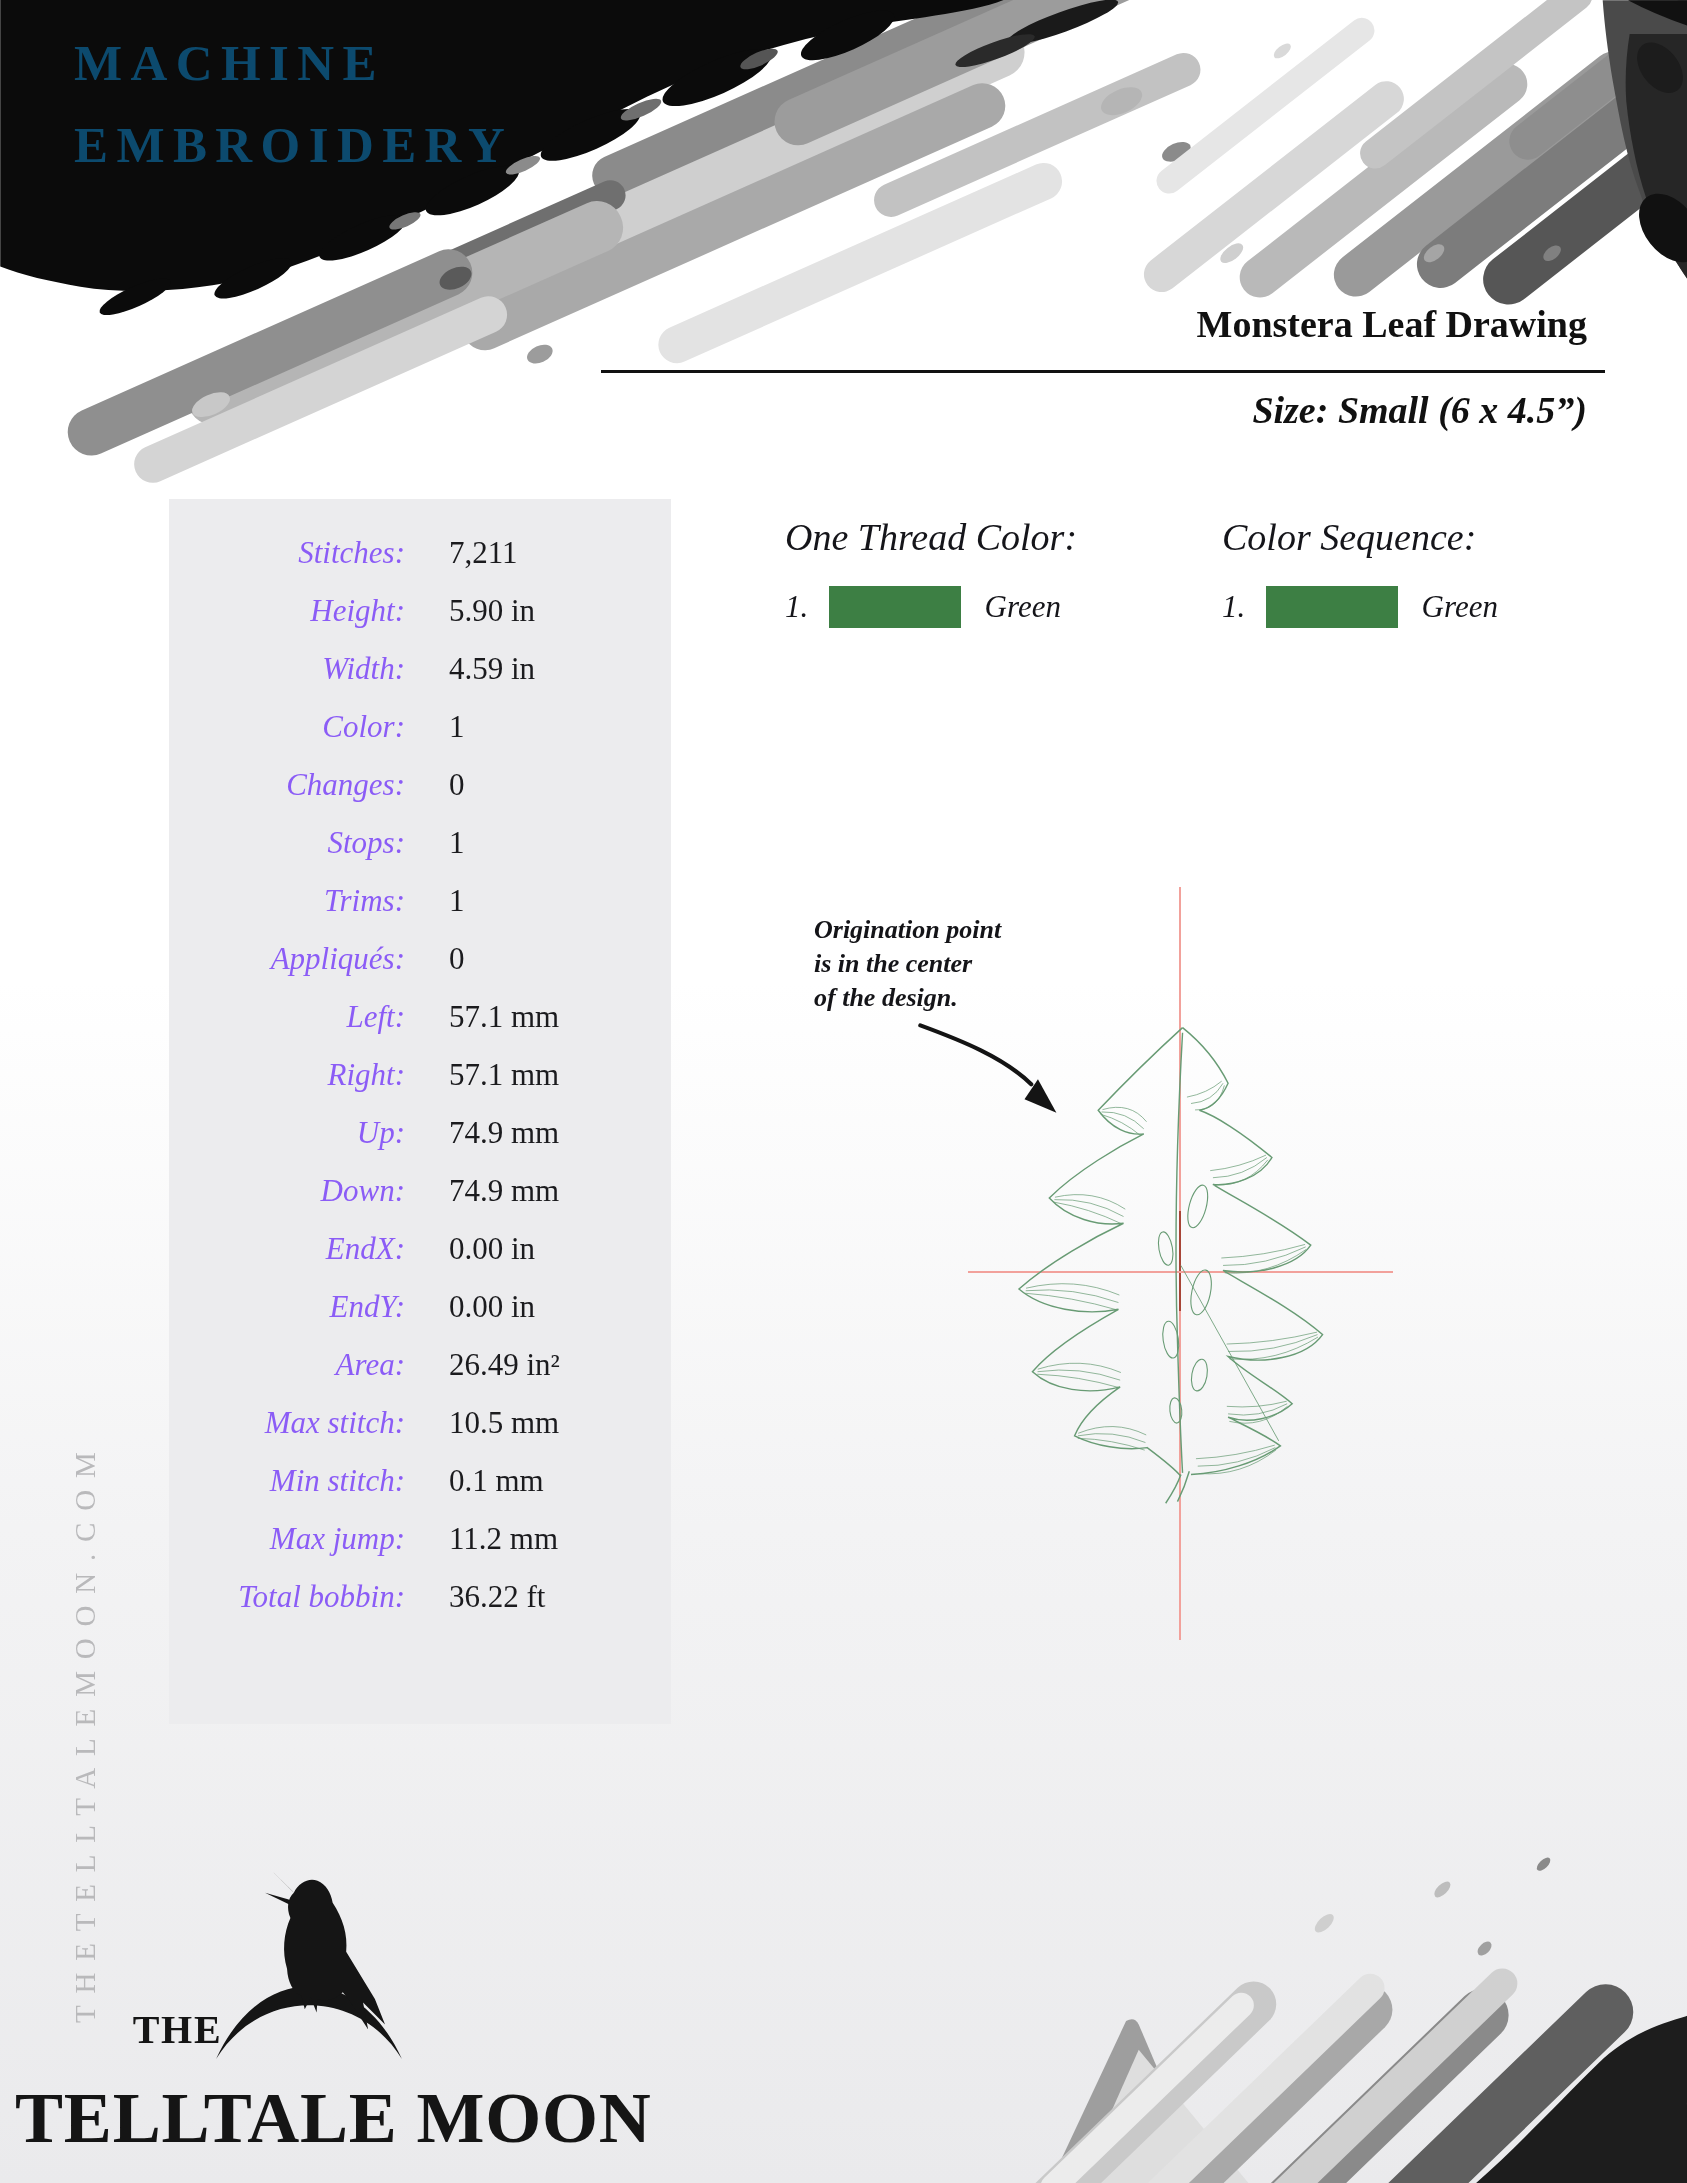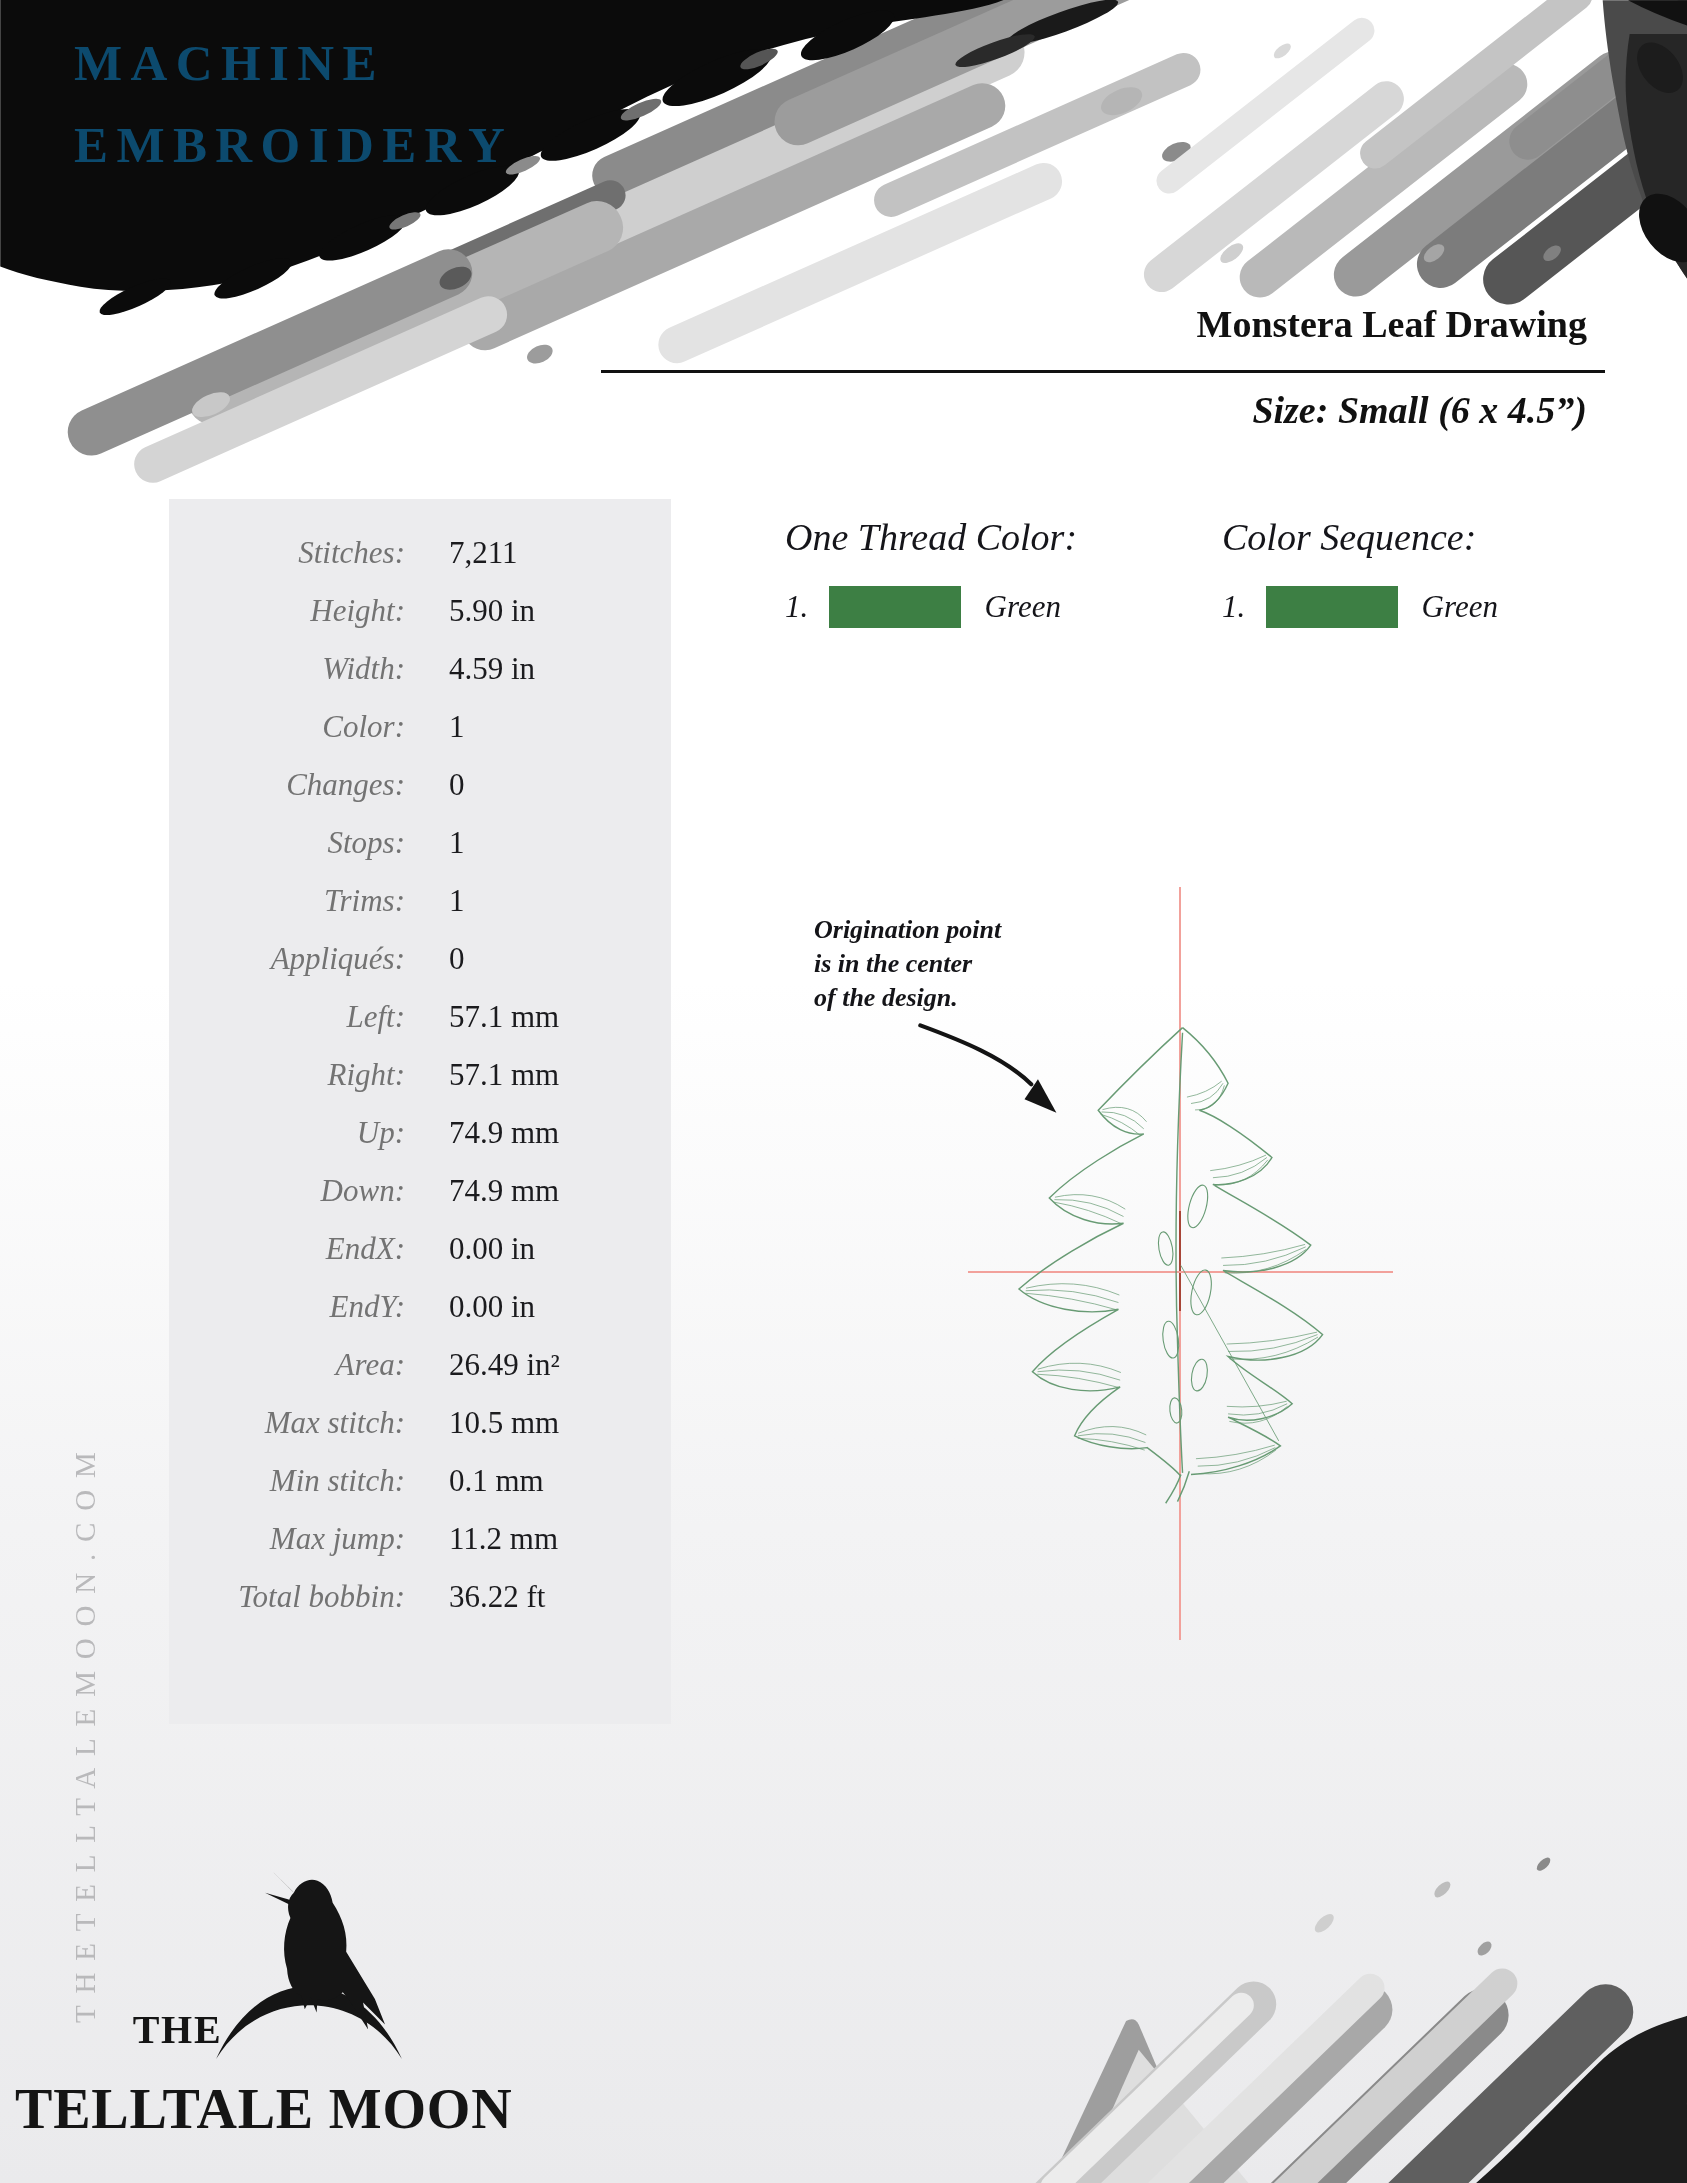--- a/index.html
+++ b/index.html
@@ -31,7 +31,7 @@
   .spec-row{height:58px;display:flex;align-items:center;}
   .spec-label{
     display:inline-block;width:236px;text-align:right;font-style:italic;
-    font-size:31px;color:#737373;flex:none;
+    font-size:31px;color:#8b5cf6;flex:none;
   }
   .spec-value{margin-left:44px;font-size:31px;color:#1b1b1e;}
   

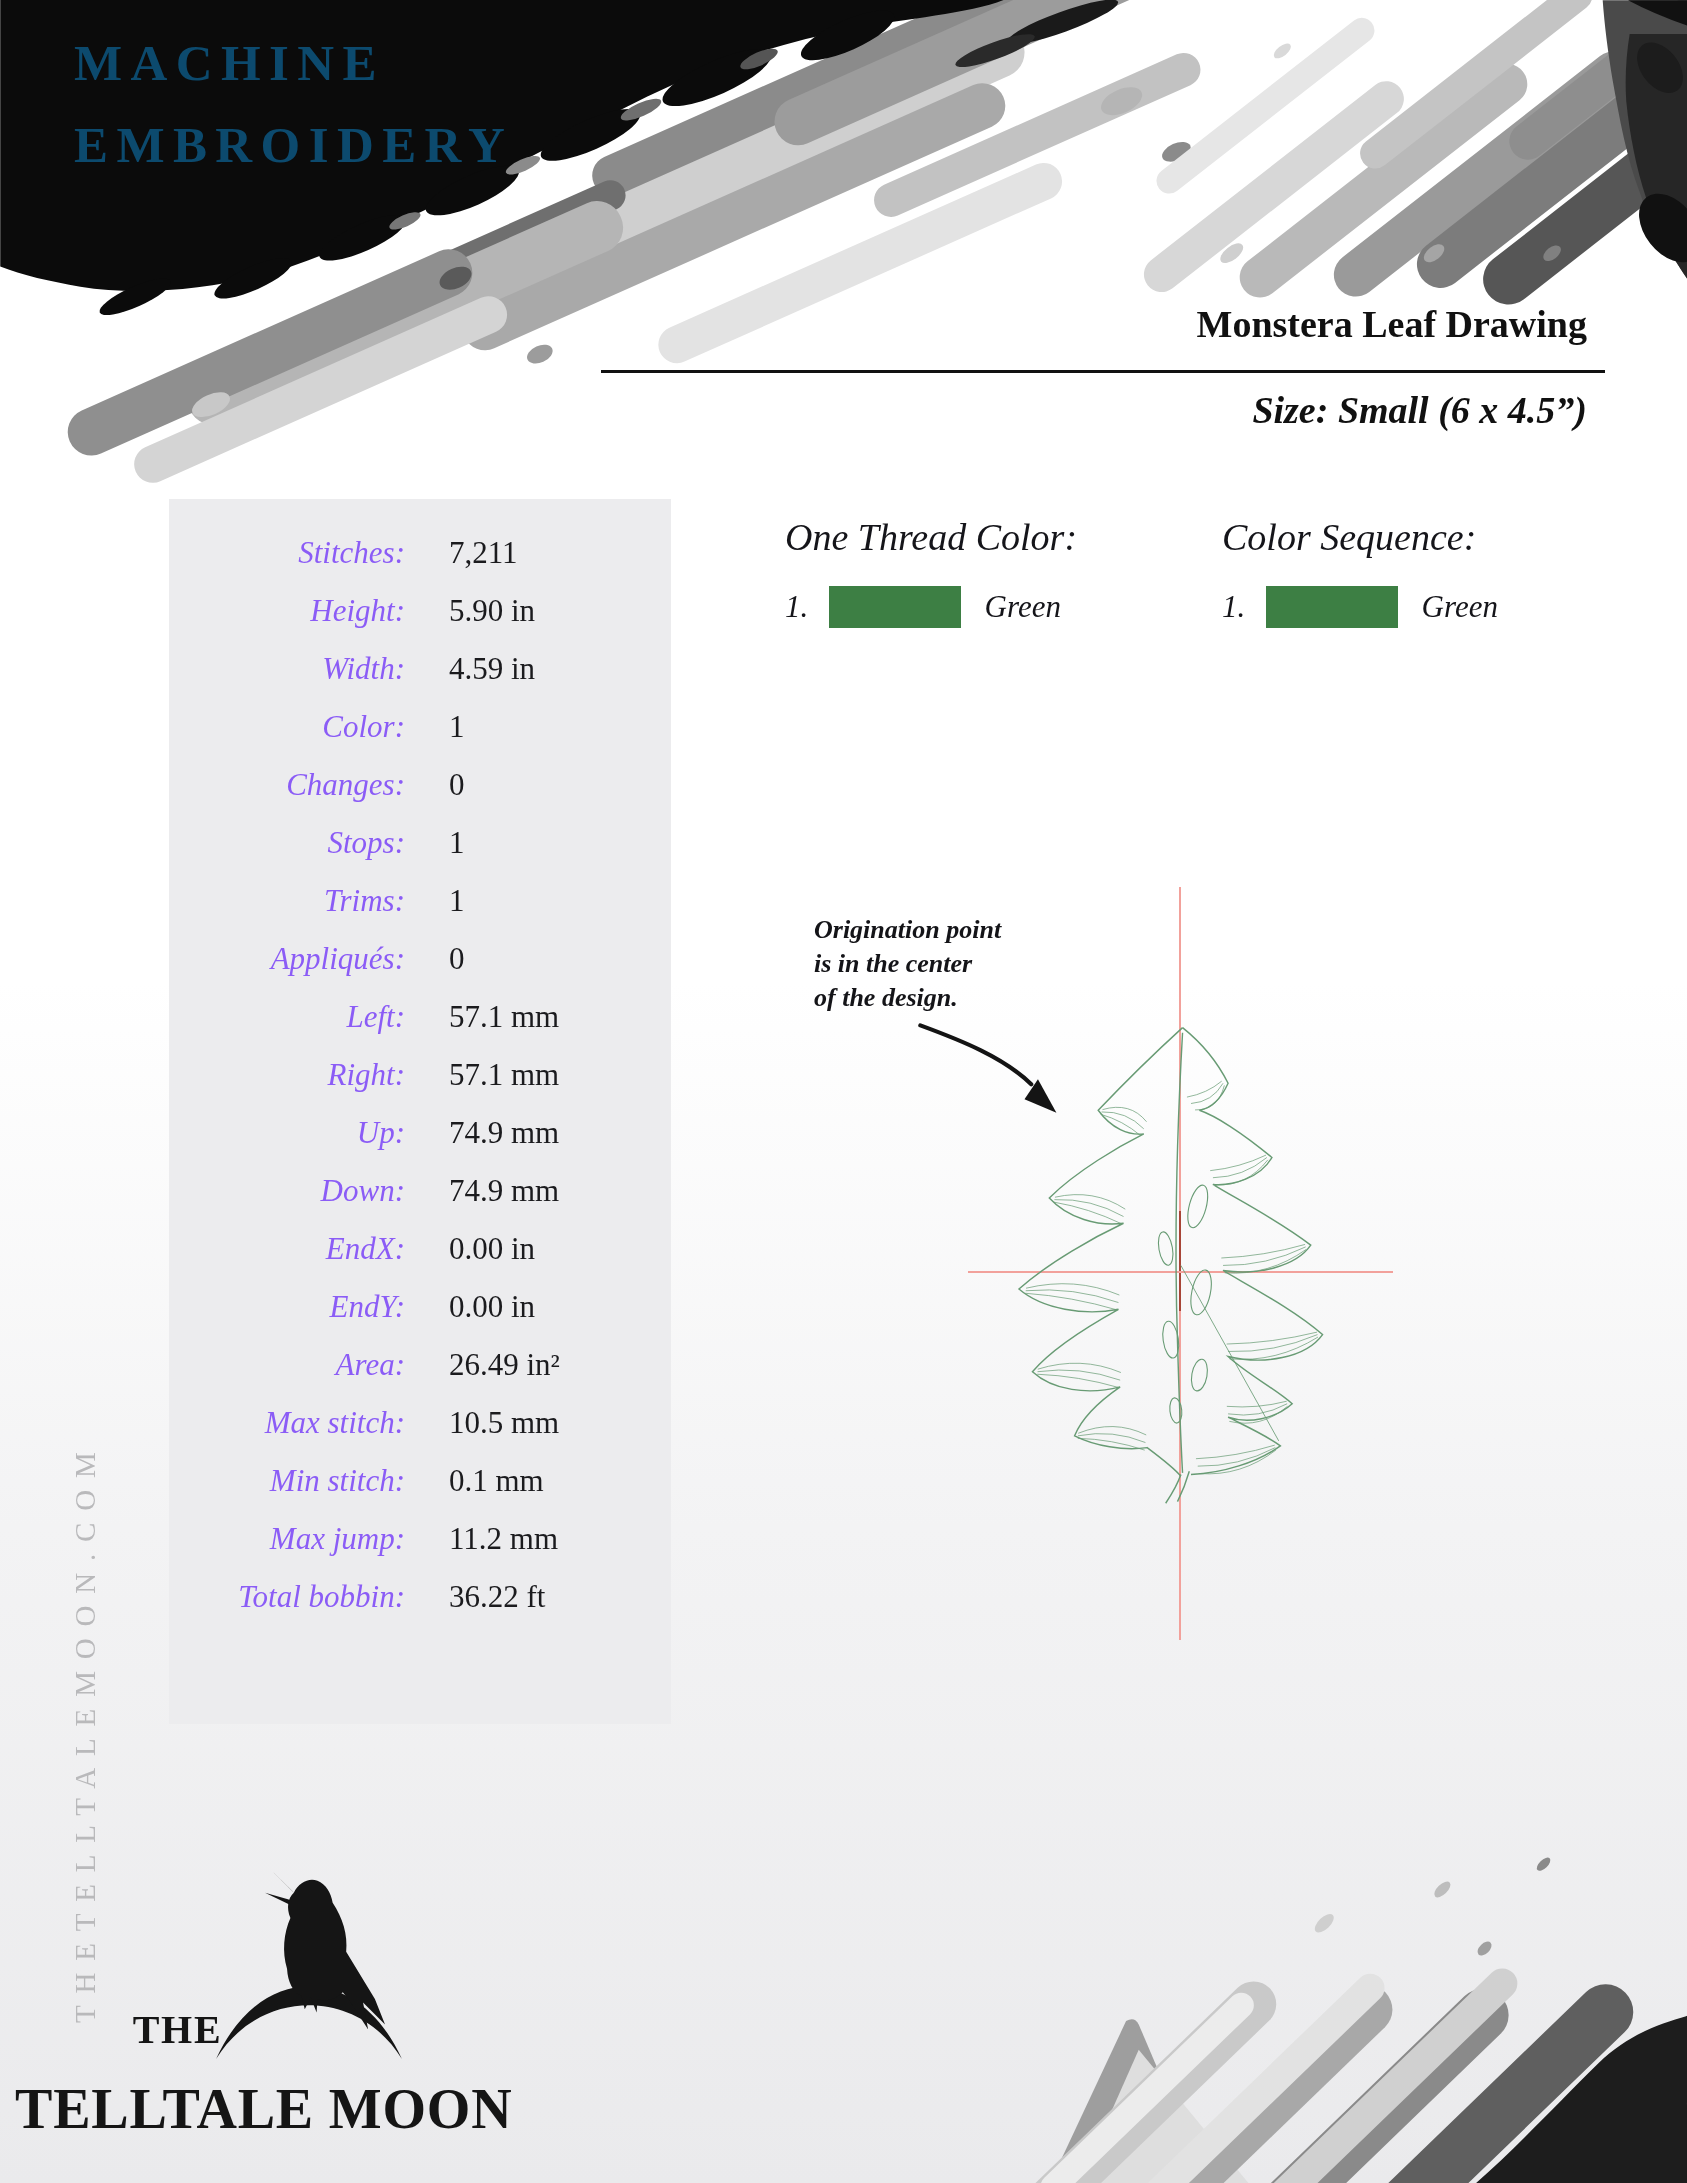--- a/index.html
+++ b/index.html
@@ -74,7 +74,7 @@
     font-weight:bold;color:#151515;letter-spacing:1.7px;z-index:4;
   }
   .logo-name{
-    left:15px;top:2077px;width:422px;font-size:56px;
+    left:15px;top:2077px;width:422px;font-size:72px;
     font-weight:bold;color:#151515;letter-spacing:0.8px;z-index:4;white-space:nowrap;
   }
   

